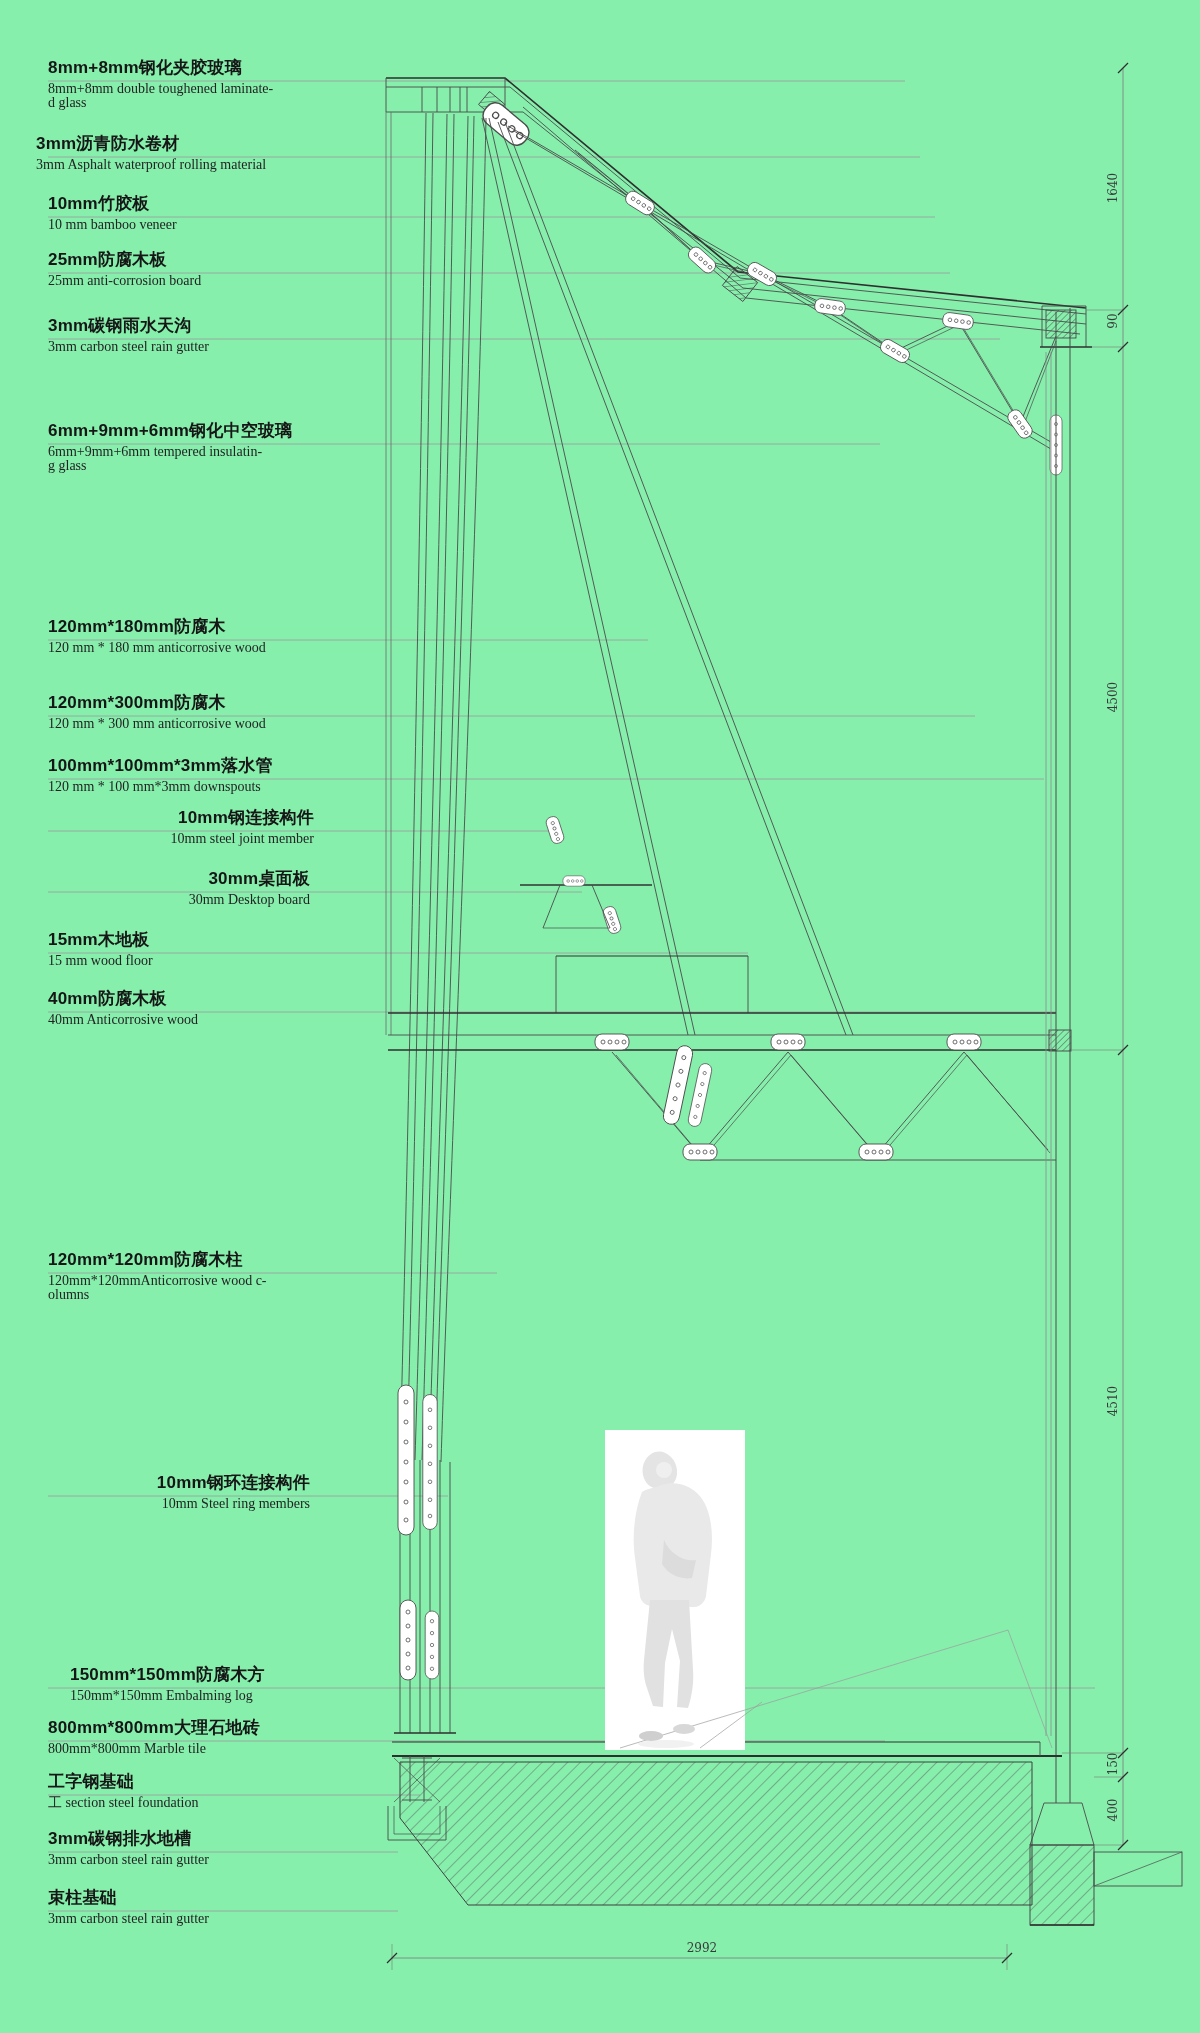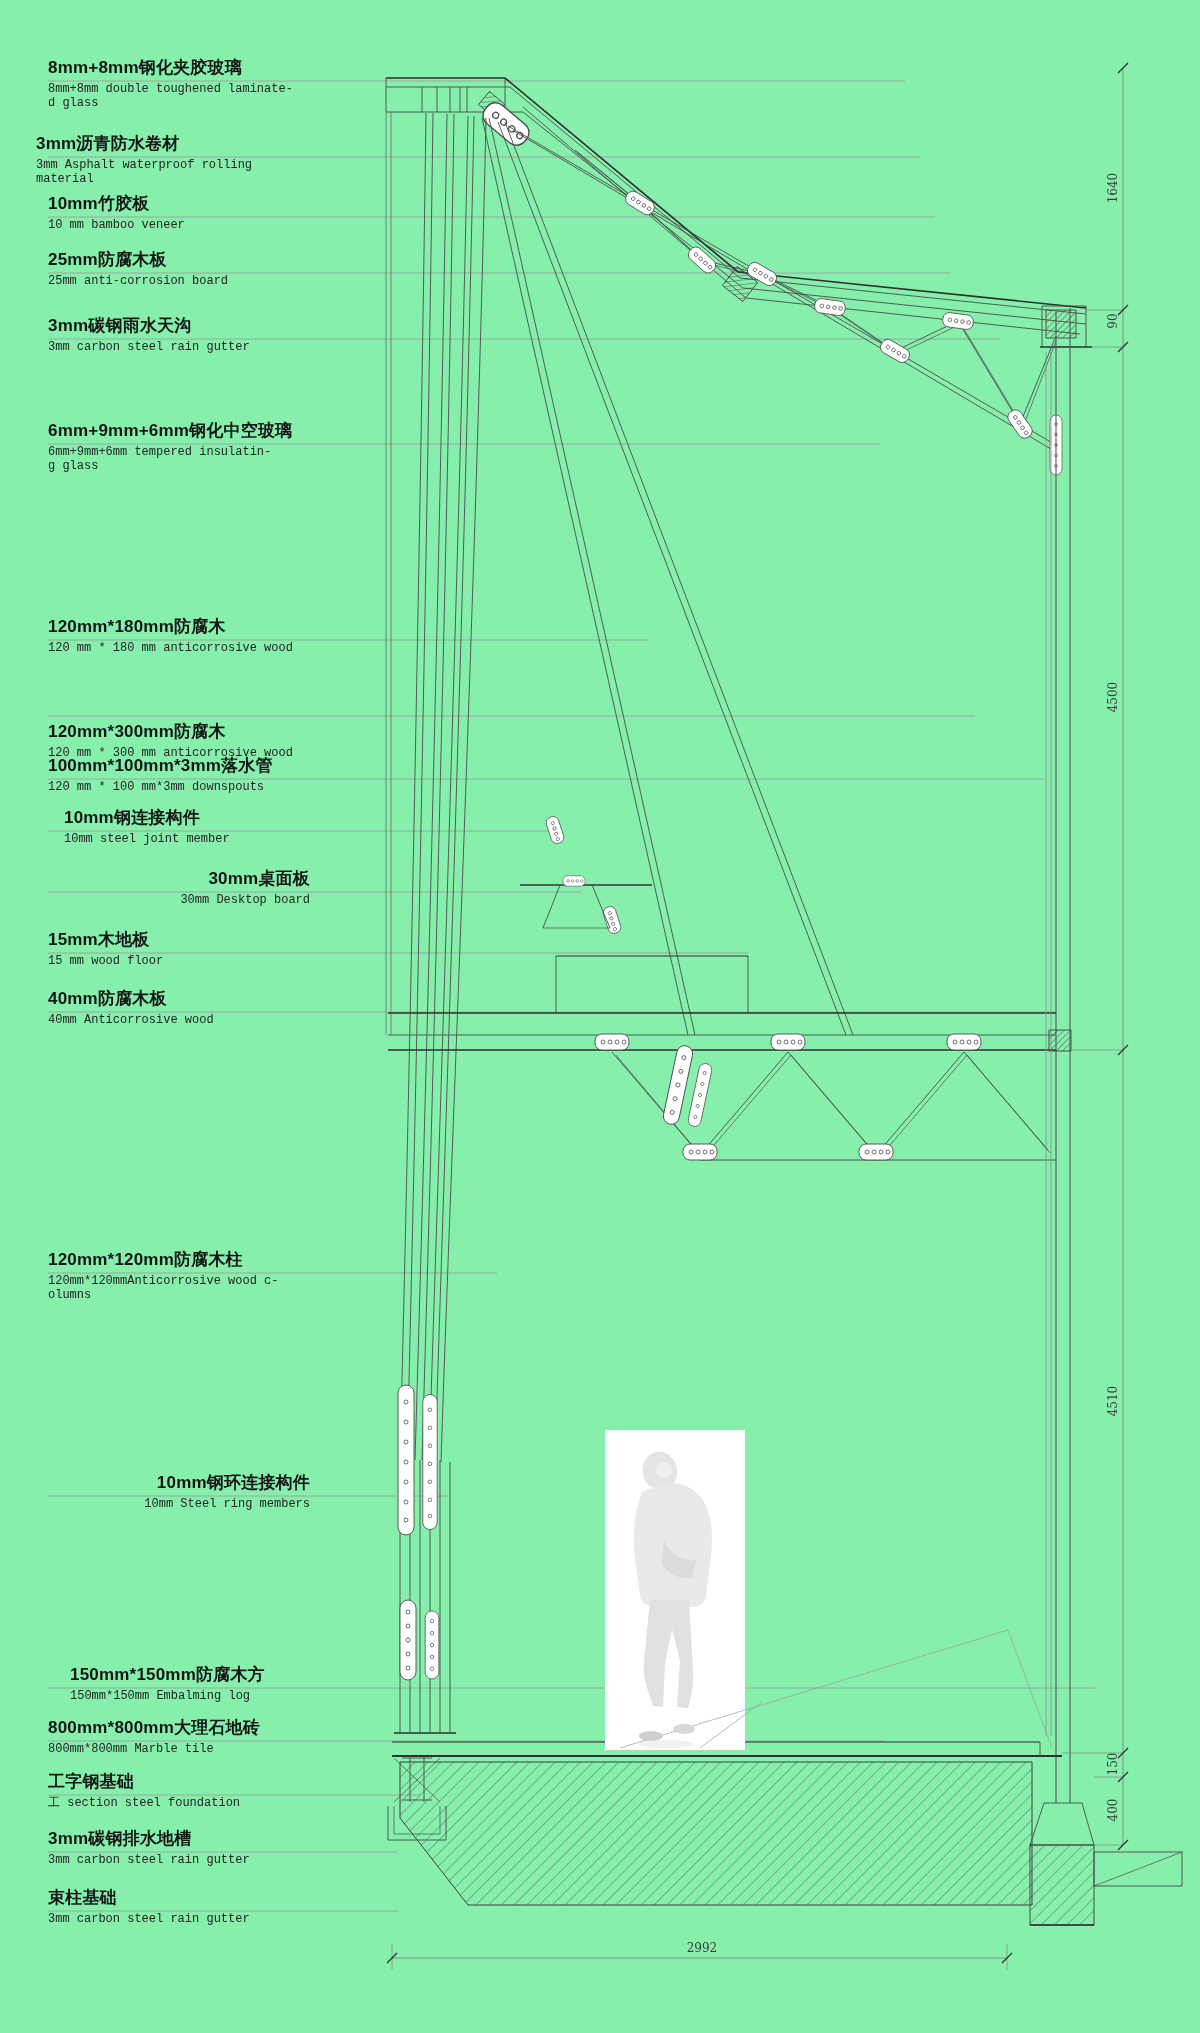--- a/index.html
+++ b/index.html
@@ -9,7 +9,7 @@
   .anno{position:absolute;width:262px;}
   .anno-cn{font-family:"Liberation Sans",sans-serif;font-weight:700;font-size:17px;line-height:20px;
            color:#161616;letter-spacing:.2px;}
-  .anno-en{font-family:Liberation Mono, monospace;font-weight:400;font-size:12px;line-height:14px;
+  .anno-en{font-family:Liberation Serif, serif;font-weight:400;font-size:14px;line-height:14px;
            color:#232323;white-space:pre-line;margin-top:4px;}
   .dim-v{position:absolute;left:1091px;width:44px;text-align:center;
          font-family:"DejaVu Serif",serif;font-size:12px;color:#3a3a3a;

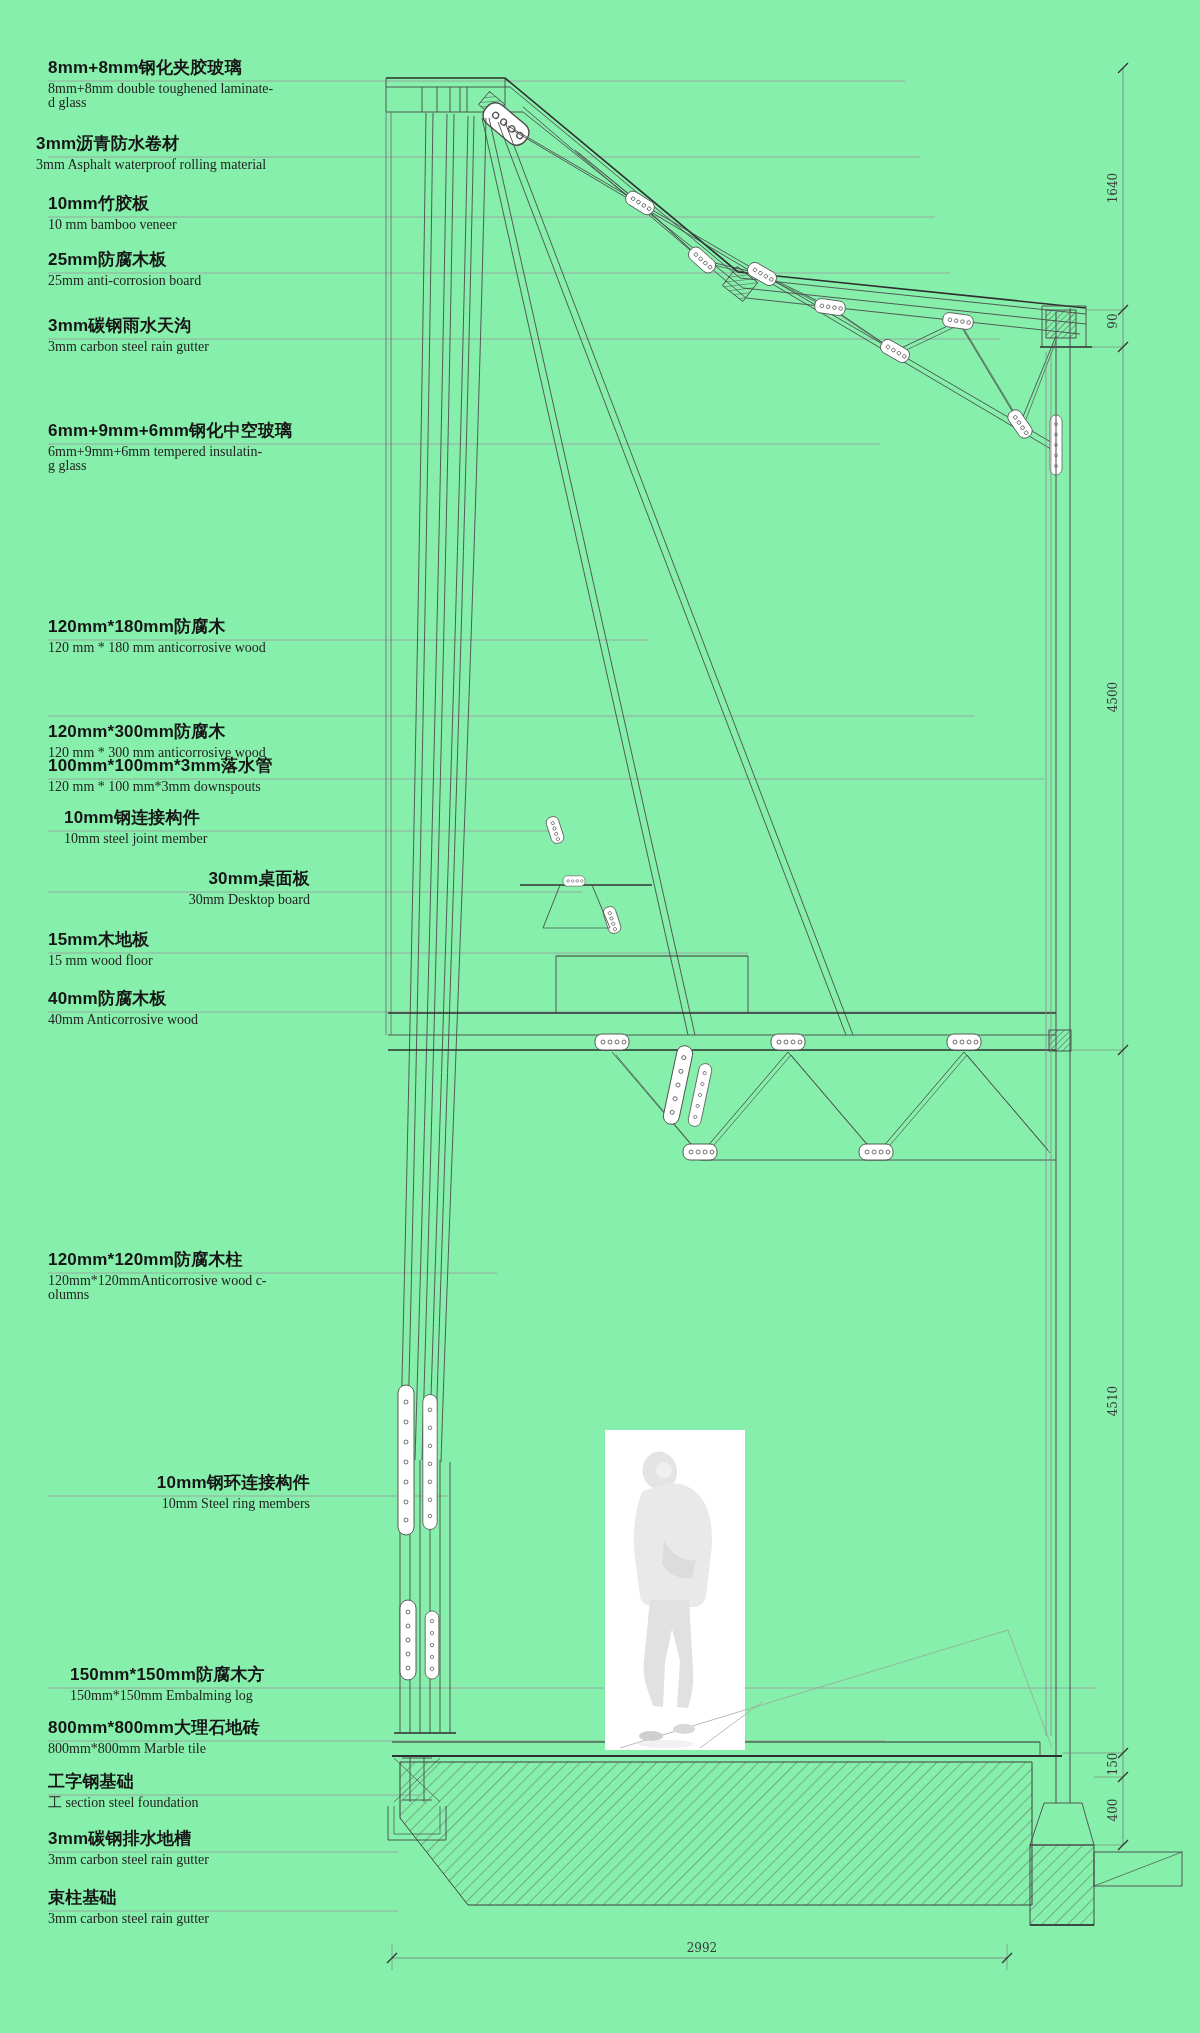--- a/index.html
+++ b/index.html
@@ -289,7 +289,7 @@
         <div class="anno-cn">120mm*180mm防腐木</div>
         <div class="anno-en">120 mm * 180 mm anticorrosive wood</div>
       </div>
-      <div class="anno" style="left: 48px; top: 722px;">
+      <div class="anno" style="left: 48px; top: 693px;">
         <div class="anno-cn">120mm*300mm防腐木</div>
         <div class="anno-en">120 mm * 300 mm anticorrosive wood</div>
       </div>

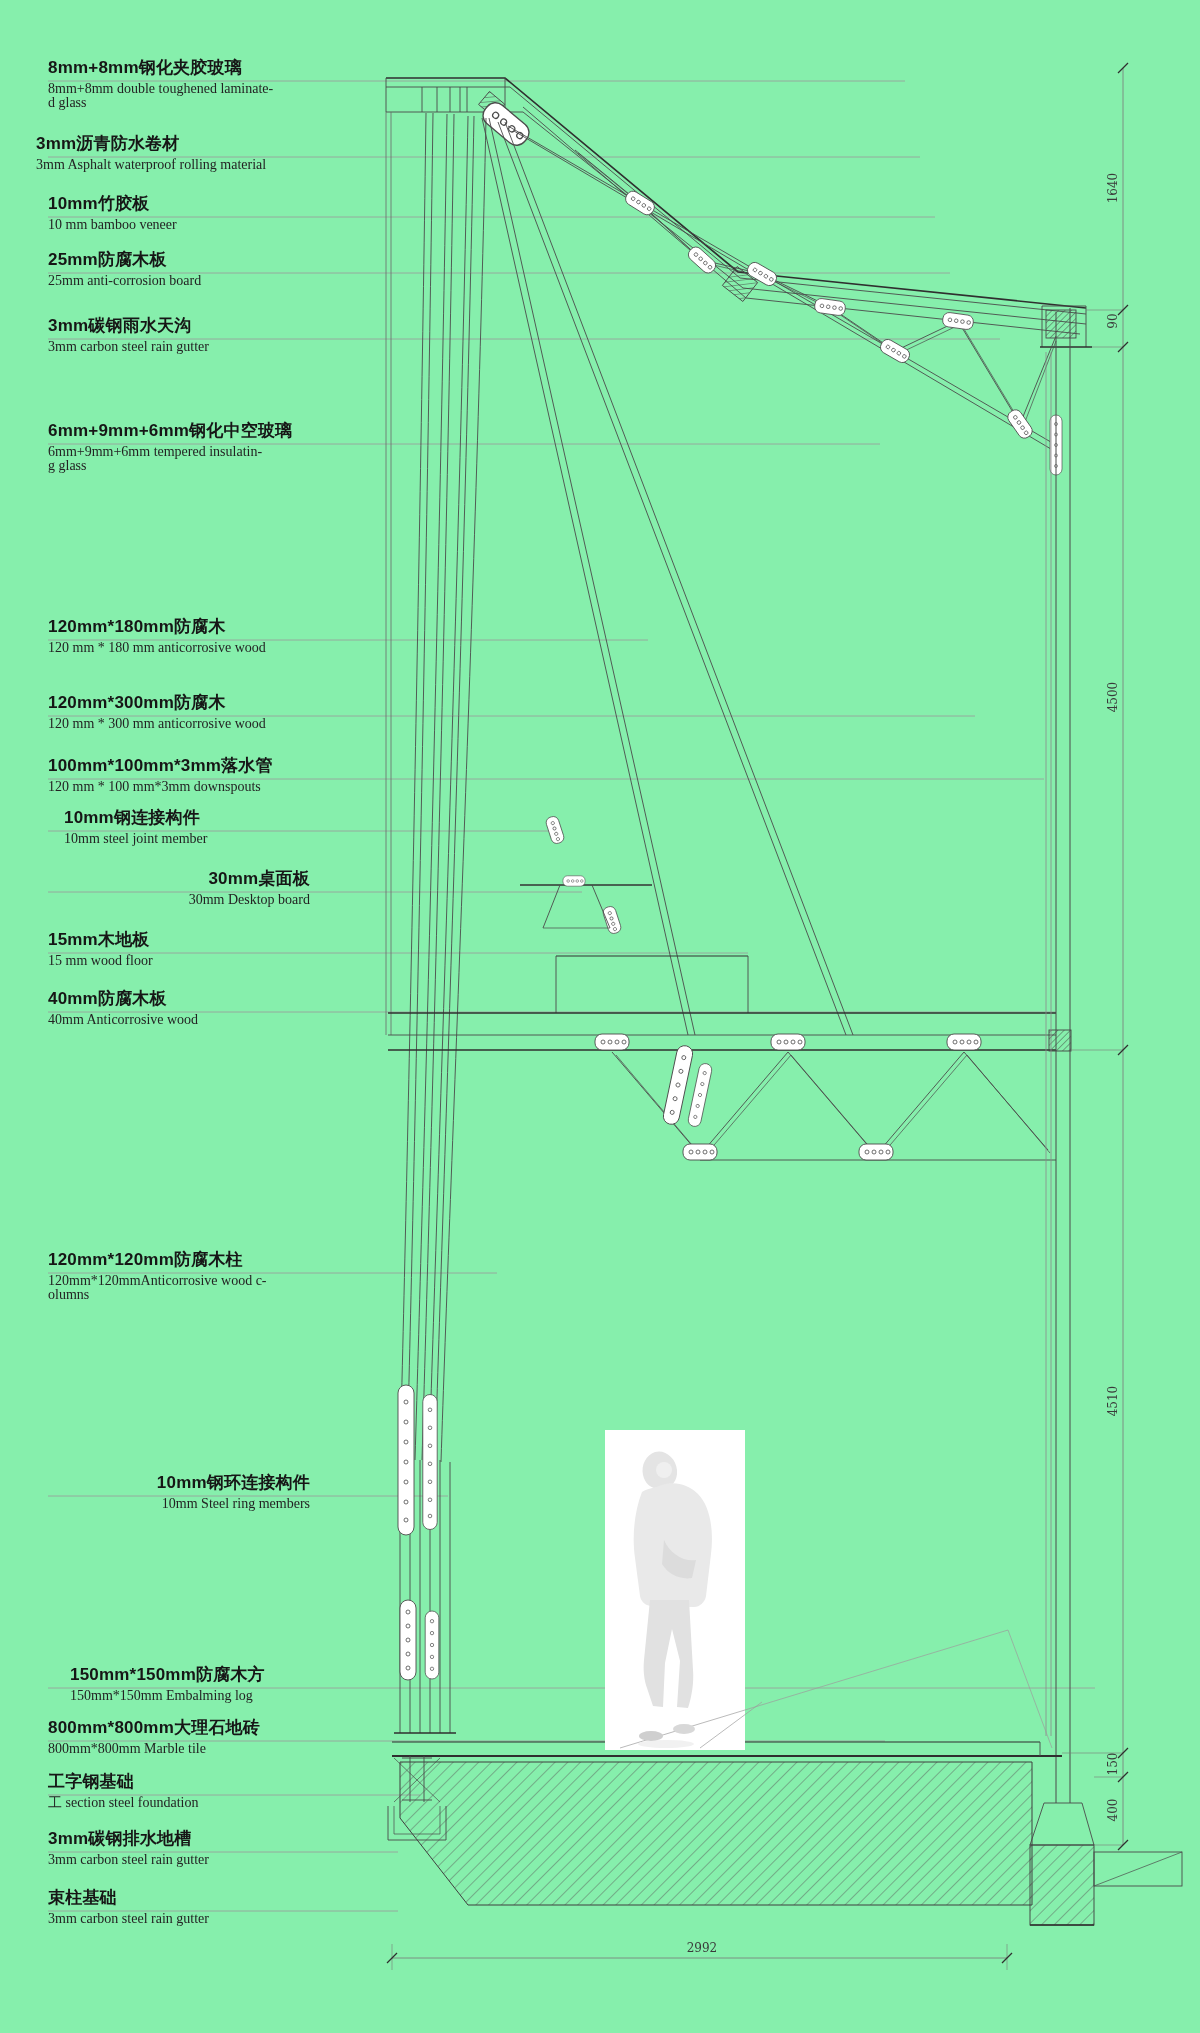--- a/index.html
+++ b/index.html
@@ -297,7 +297,7 @@
         <div class="anno-cn">100mm*100mm*3mm落水管</div>
         <div class="anno-en">120 mm * 100 mm*3mm downspouts</div>
       </div>
-      <div class="anno" style="left: 64px; top: 808px;">
+      <div class="anno" style="left: 52px; top: 808px; text-align: right;">
         <div class="anno-cn">10mm钢连接构件</div>
         <div class="anno-en">10mm steel joint member</div>
       </div>

